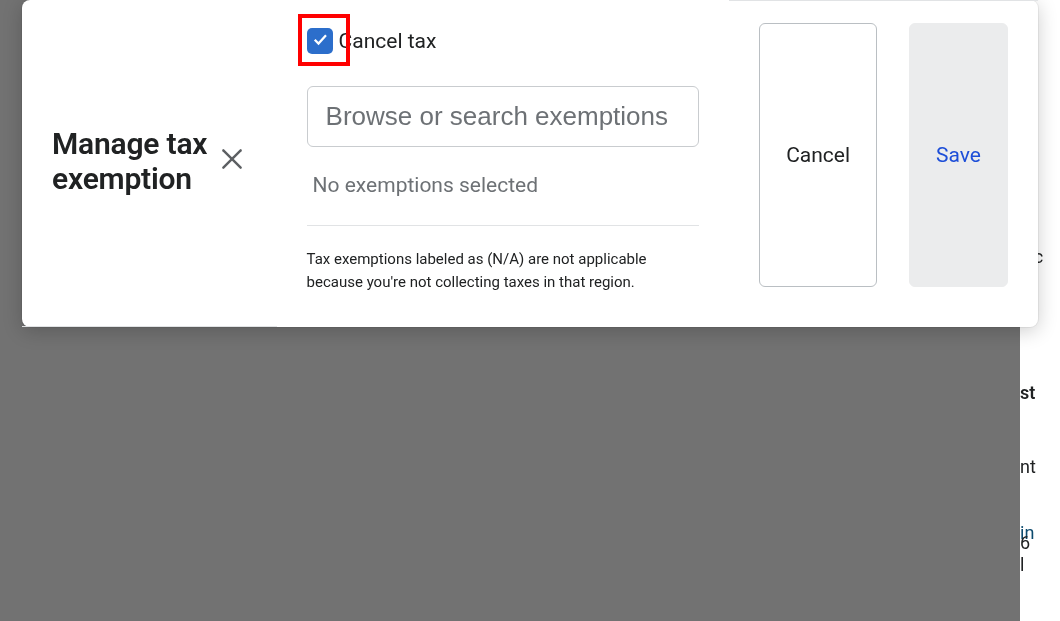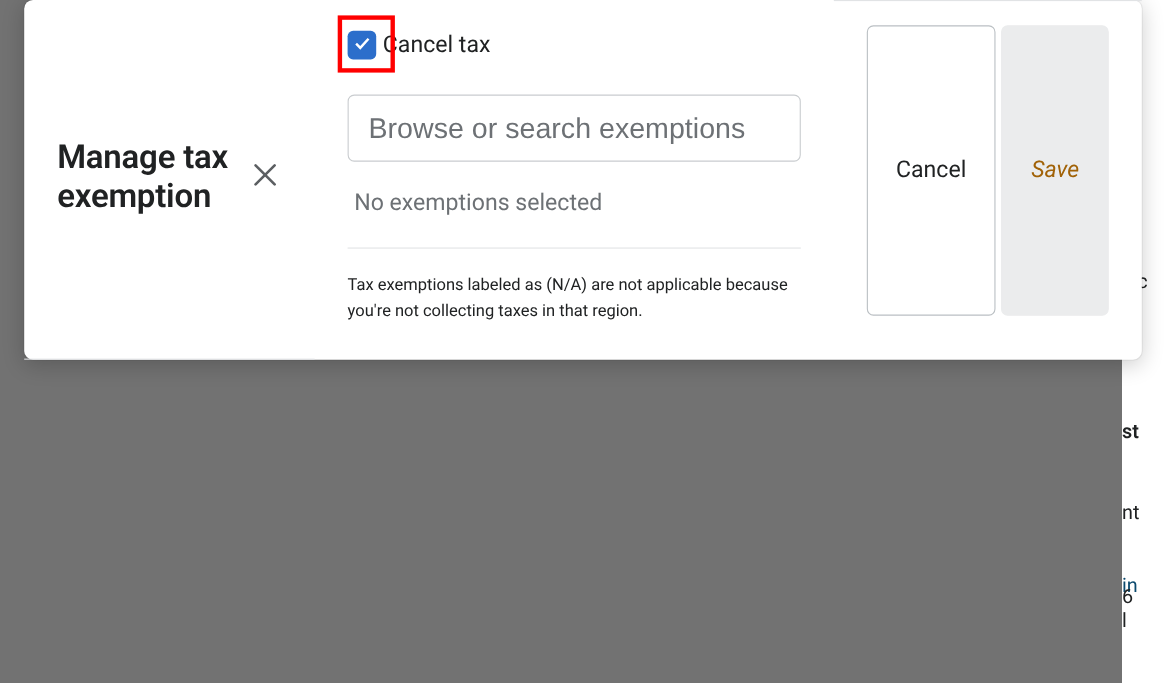--- a/index.html
+++ b/index.html
@@ -146,7 +146,7 @@
       padding: 22px 30px 40px 30px;
       display: flex;
       justify-content: flex-end;
-      gap: 5px;
+      gap: 32px;
     }
     .btn {
       padding: 13px 26px;

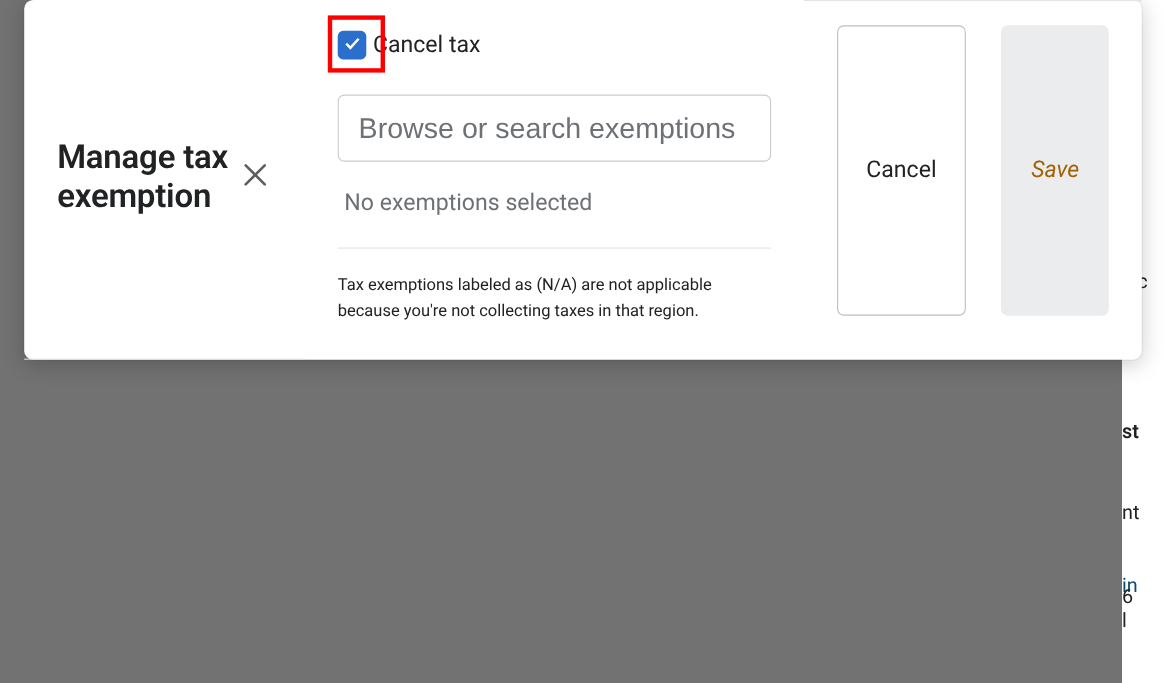--- a/index.html
+++ b/index.html
@@ -163,8 +163,7 @@
     .btn-primary {
       background: #ebeced;
       border: 1px solid #ebeced;
-      color: #a16207;
-      font-style: italic;
+      color: #1d4ed8;
     }
   </style>
 </head>

